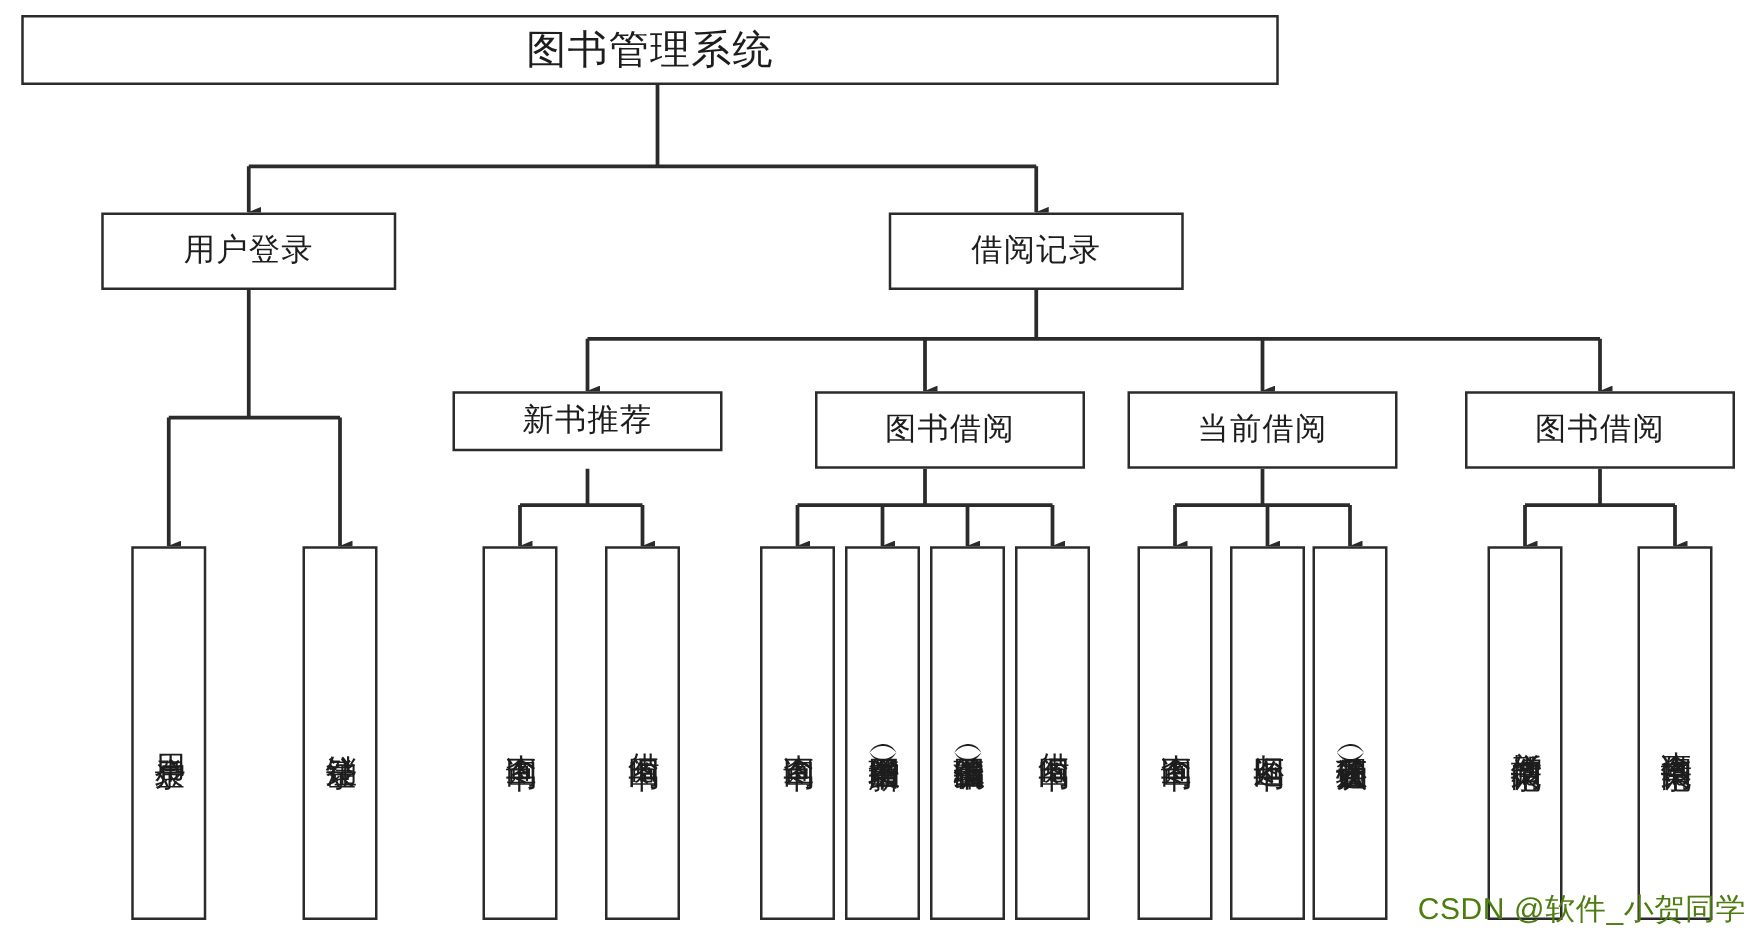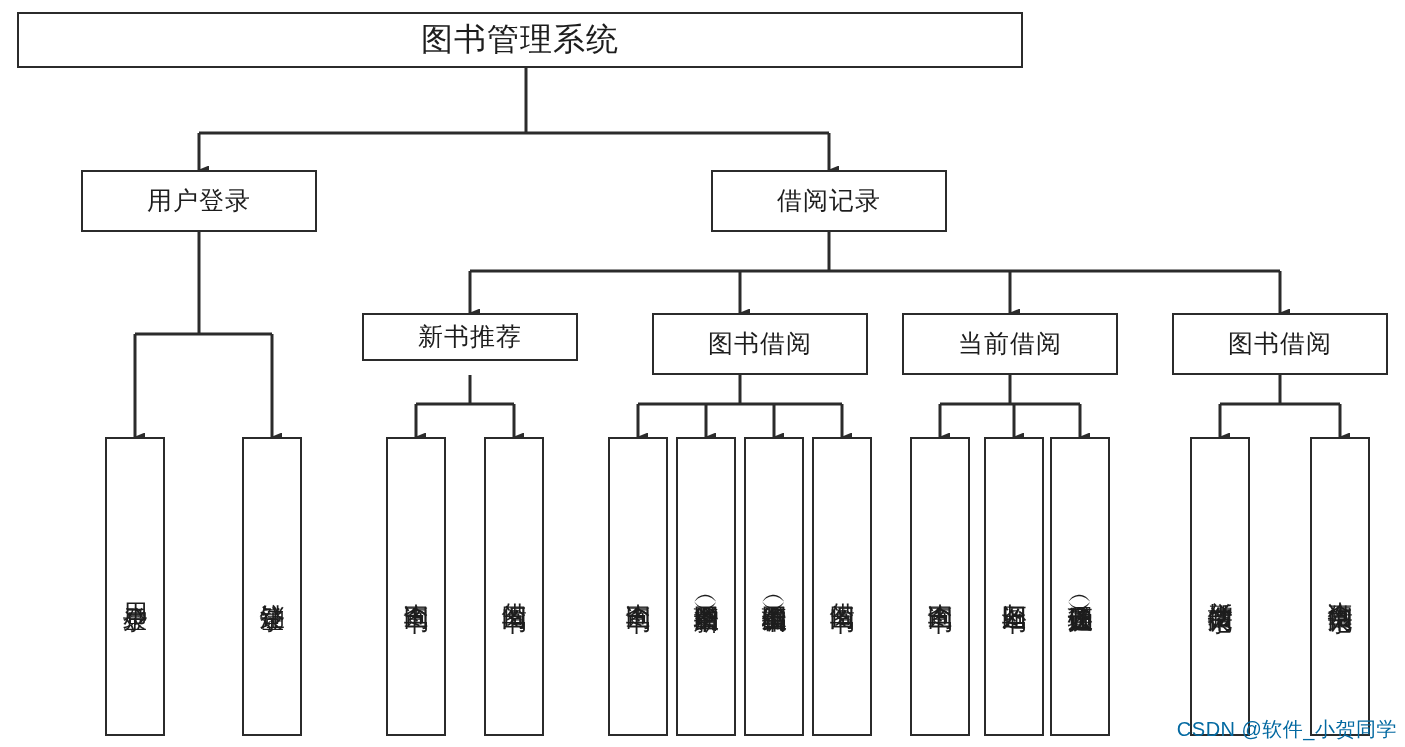--- a/index.html
+++ b/index.html
@@ -58,8 +58,8 @@
     position: absolute;
     right: 8px;
     bottom: 4px;
-    font-size: 20px;
-    color: #0369a1;
+    font-size: 24px;
+    color: #4d7c0f;
     font-family: "Liberation Sans", "DejaVu Sans", sans-serif;
     white-space: nowrap;
     letter-spacing: 0.5px;

